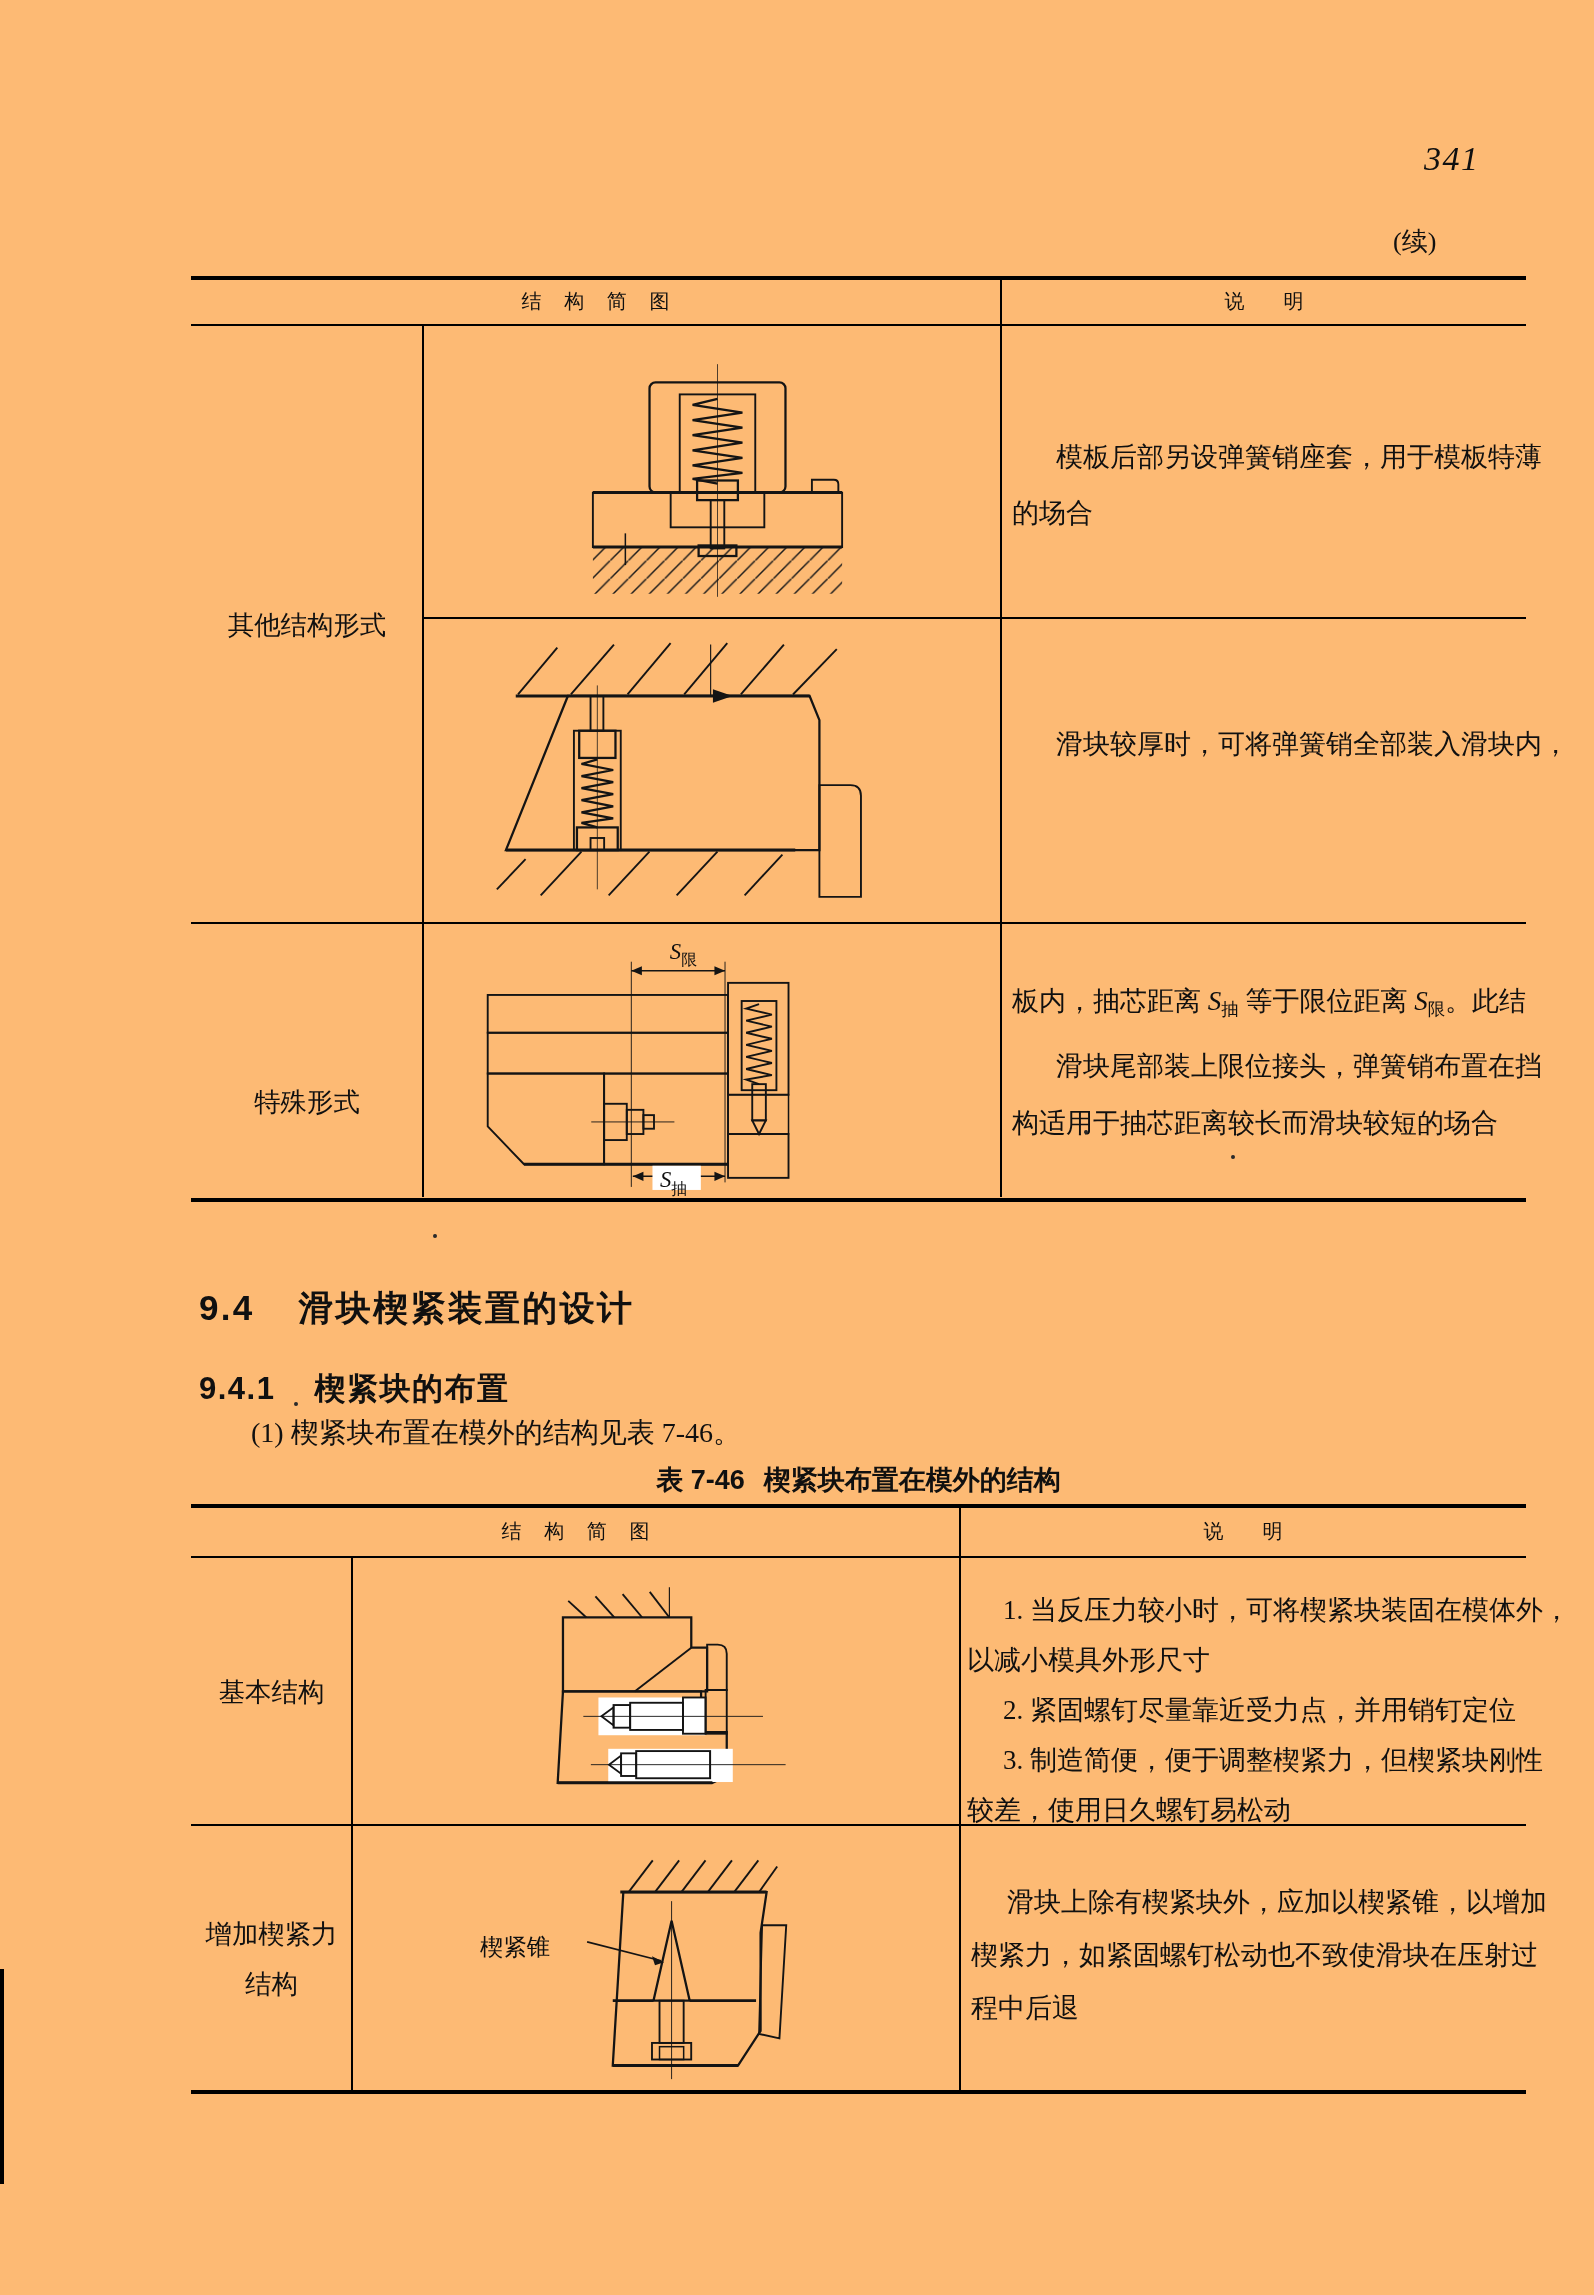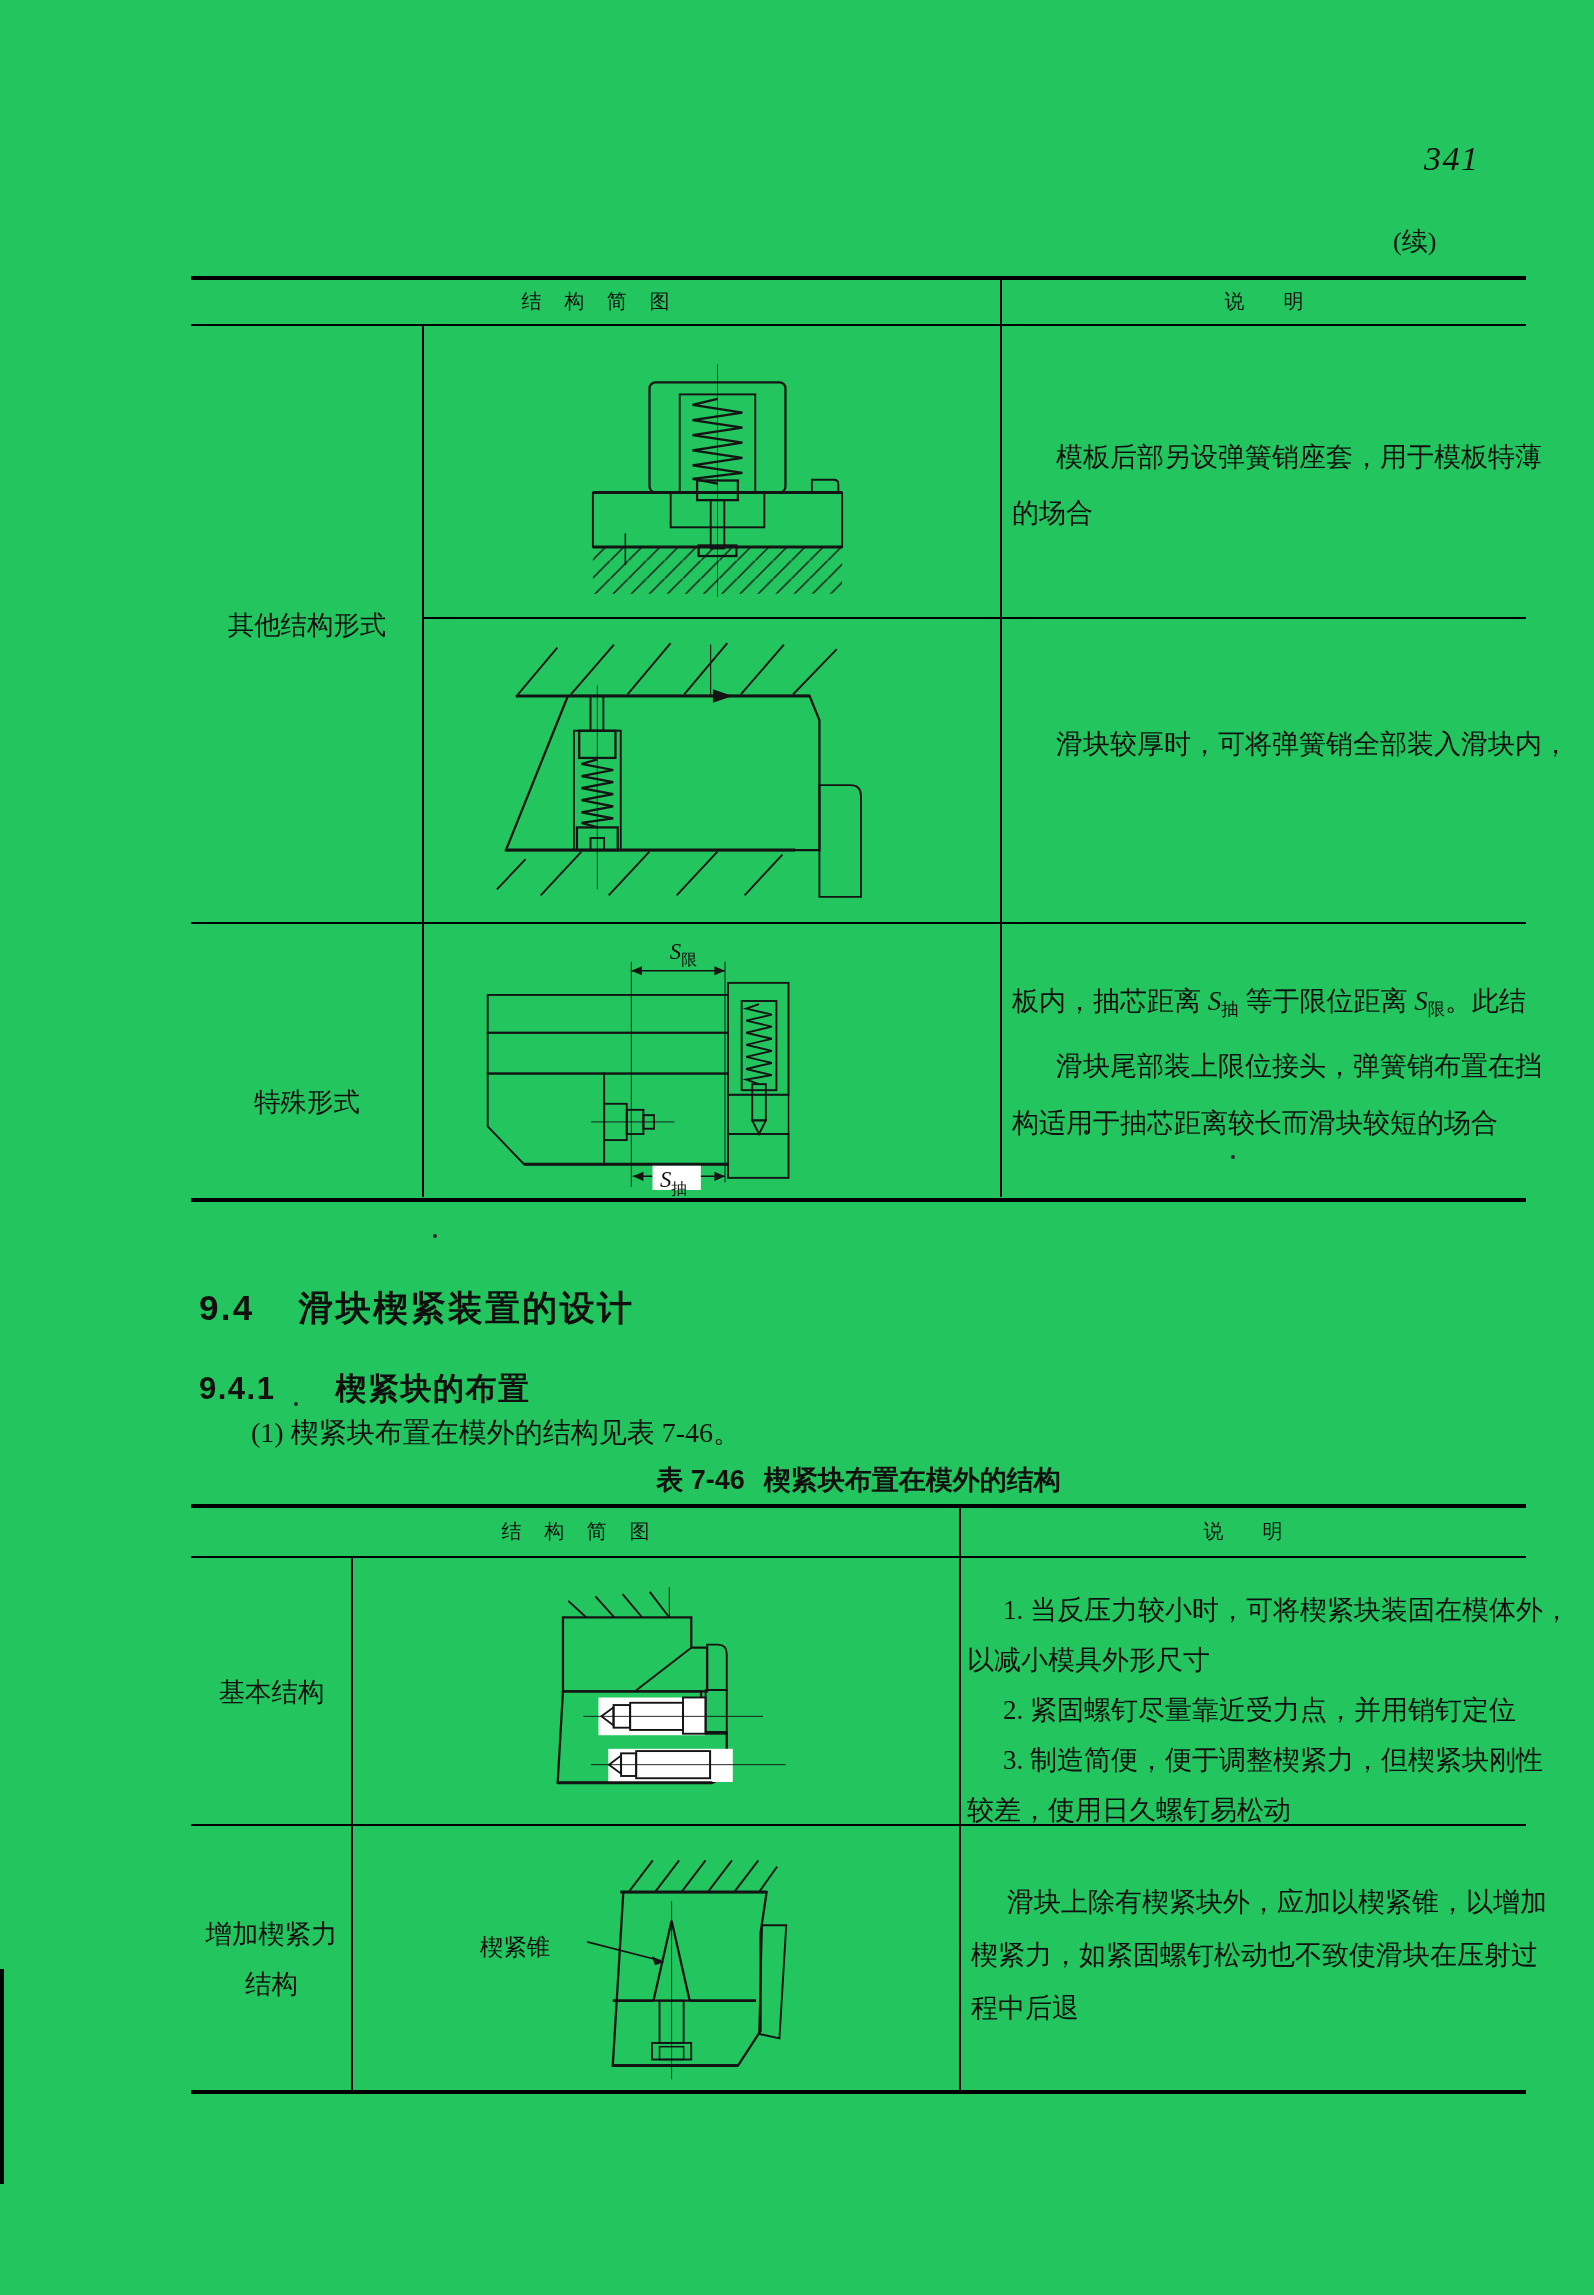--- a/index.html
+++ b/index.html
@@ -3,7 +3,7 @@
 <meta charset="utf-8">
 <style>
   html,body{margin:0;padding:0;background:#d9d9d9;}
-  .page{position:relative;width:1595px;height:2295px;background:#22c55e;overflow:hidden;
+  .page{position:relative;width:1595px;height:2295px;background:#fdba74;overflow:hidden;
         font-family:"Liberation Serif","DejaVu Serif",serif;color:#101010;}
   .hr,.vr{position:absolute;background:#000;}
   .cell{position:absolute;display:flex;align-items:center;justify-content:center;}

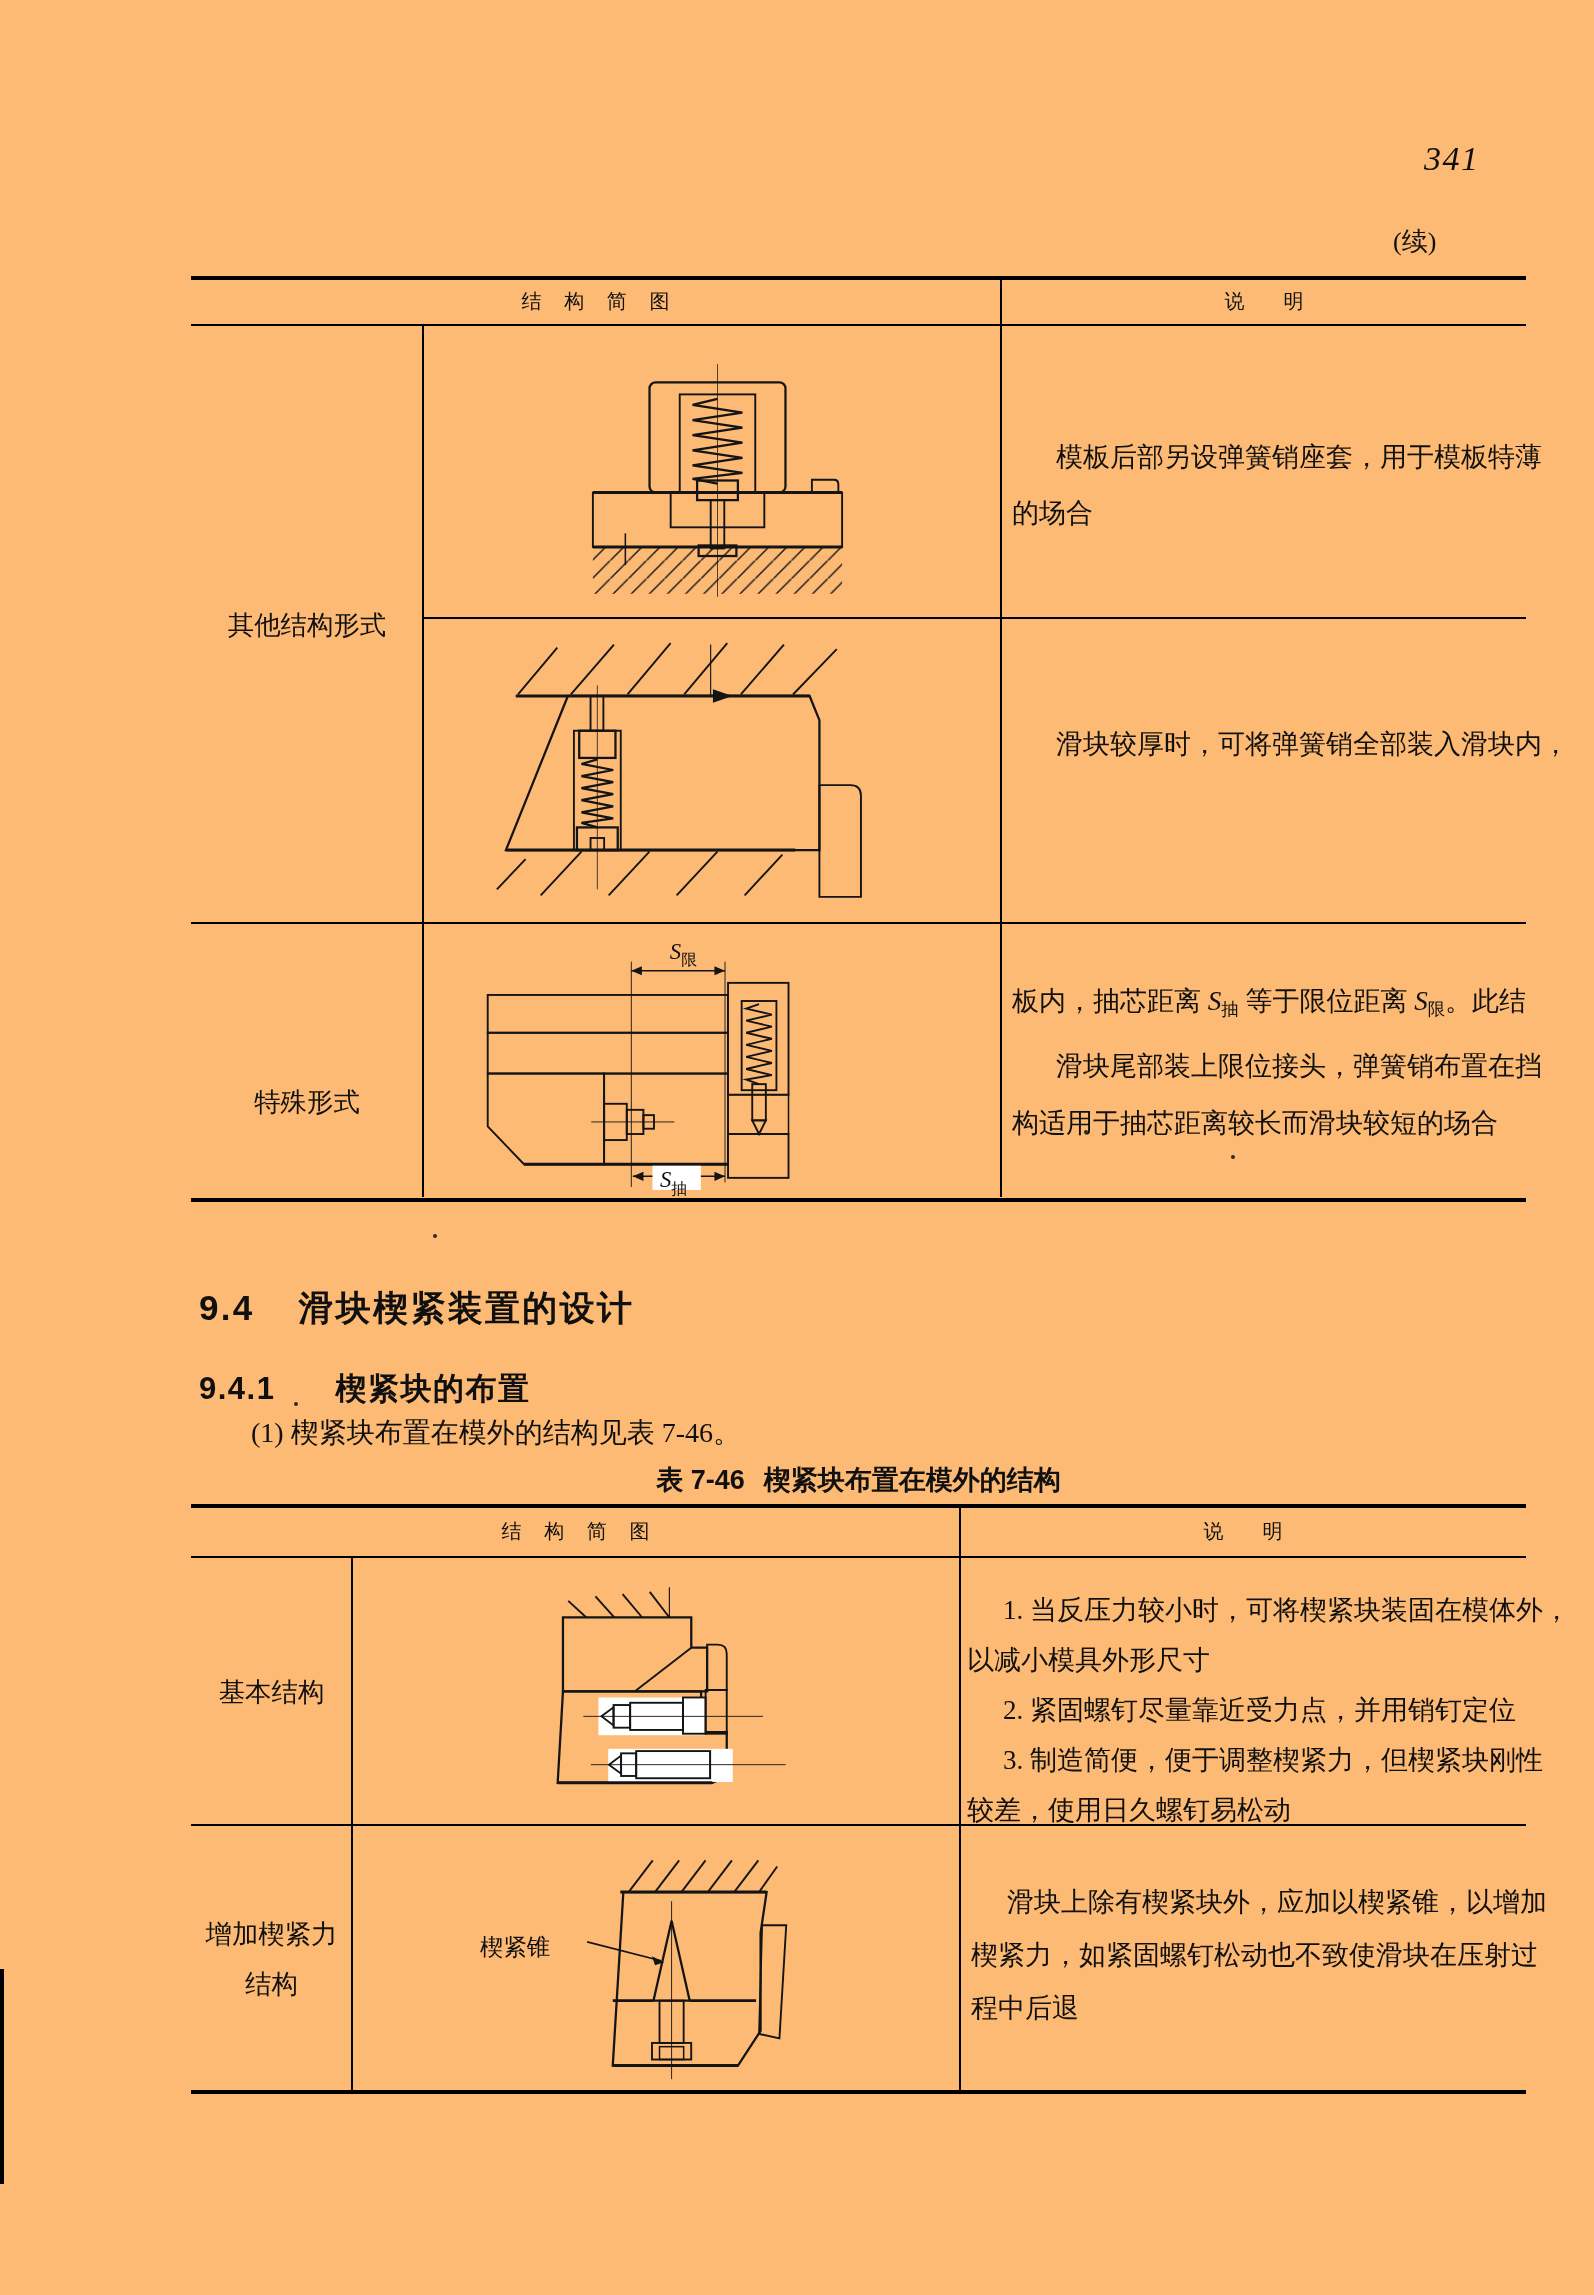--- a/index.html
+++ b/index.html
@@ -184,7 +184,7 @@
     <span style="margin-right:44px;">9.4</span><span>滑块楔紧装置的设计</span>
   </div>
   <div class="heading2 h-sans" style="left:199px;top:1368px;">
-    <span style="margin-right:60px;">9.4.1</span><span>楔紧块的布置</span>
+    <span style="margin-right:39px;">9.4.1</span><span>楔紧块的布置</span>
   </div>
   <div class="para" style="left:251px;top:1414px;">(1) 楔紧块布置在模外的结构见表 7-46。</div>
   <div class="caption h-sans" style="left:191px;top:1462px;width:1335px;">

